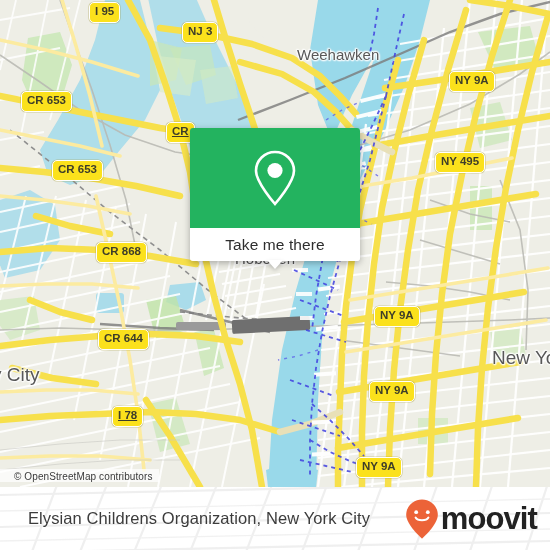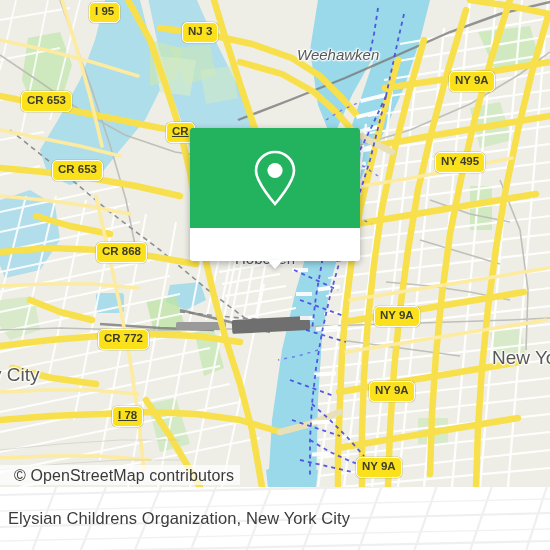--- a/index.html
+++ b/index.html
@@ -475,7 +475,7 @@
     </svg>
 
     <div>
-      <div class="place-label" style="left:297px; top:46px;font-style:italic;">Weehawken</div>
+      <div class="place-label" style="left:297px; top:46px;">Weehawken</div>
       <div class="place-label" style="left:235px; top:250px;">Hoboken</div>
       <div class="place-label" style="left:-8px; top:364px; font-size:19px;">y City</div>
       <div class="place-label" style="left:492px; top:347px; font-size:19px;">New Yo</div>

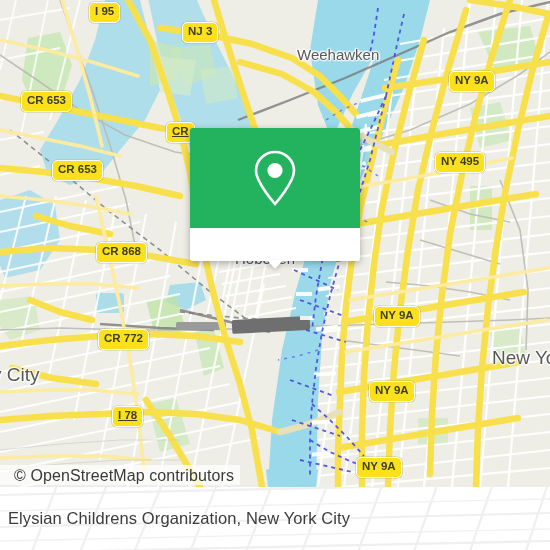--- a/index.html
+++ b/index.html
@@ -506,6 +506,7 @@
         </svg>
       </div>
       <div class="popup-foot">
+        <span class="popup-foot-label">Take me there</span>
         <span class="popup-tail"></span>
       </div>
     </div>

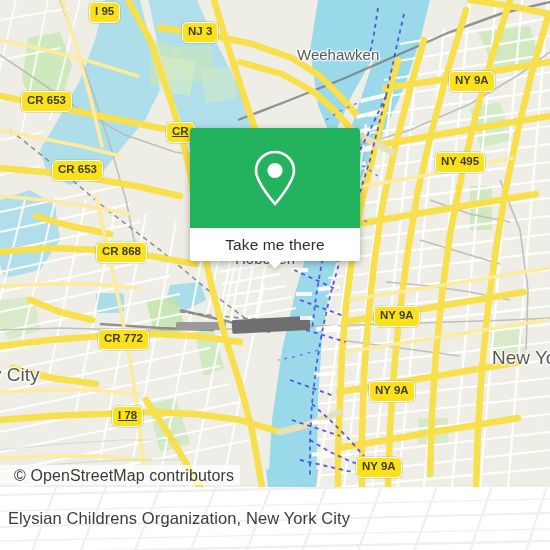--- a/index.html
+++ b/index.html
@@ -491,7 +491,7 @@
       <div class="shield" style="left:52px; top:160px;">CR 653</div>
       <div class="shield" style="left:96px; top:242px;">CR 868</div>
       <div class="shield" style="left:374px; top:306px;">NY 9A</div>
-      <div class="shield" style="left:98px; top:329px;">CR 772</div>
+      <div class="shield" style="left:98px; top:329px;">CR 644</div>
       <div class="shield" style="left:369px; top:381px;">NY 9A</div>
       <div class="shield" style="left:112px; top:406px;text-decoration:underline;">I 78</div>
       <div class="shield" style="left:356px; top:457px;">NY 9A</div>

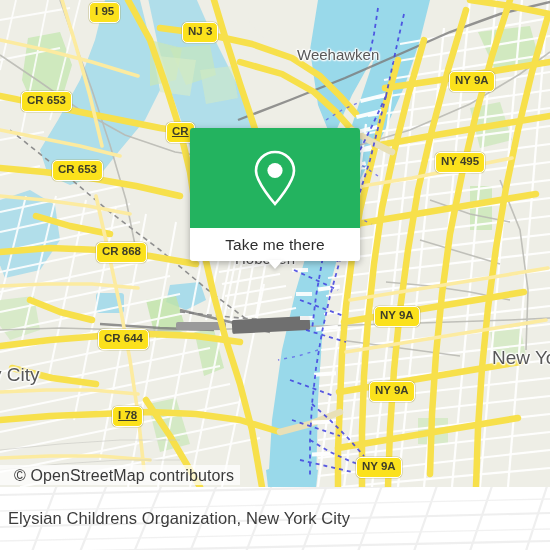--- a/index.html
+++ b/index.html
@@ -47,7 +47,7 @@
     pointer-events: none;
   }
   .attribution-text {
-    font-size: 16px;
+    font-size: 10px;
     color: #3a3a3a;
     background: rgba(255,255,255,0.72);
     padding: 2px 6px 0 14px;

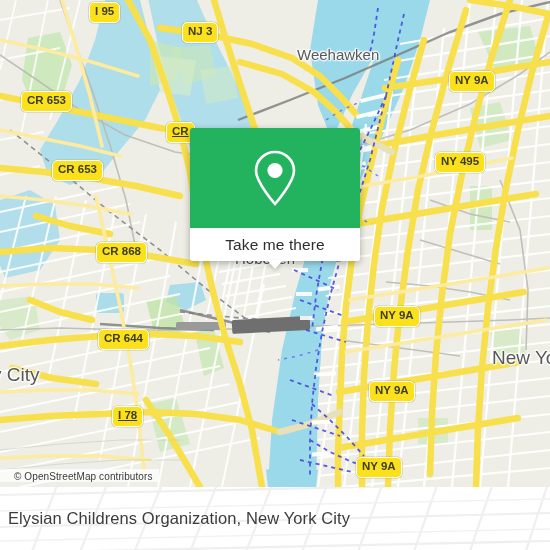--- a/index.html
+++ b/index.html
@@ -150,7 +150,7 @@
   .footer-title {
     position: relative;
     z-index: 2;
-    margin-left: 8px;
+    margin-left: 28px;
     font-size: 16.5px;
     color: #3c3c3c;
     white-space: nowrap;

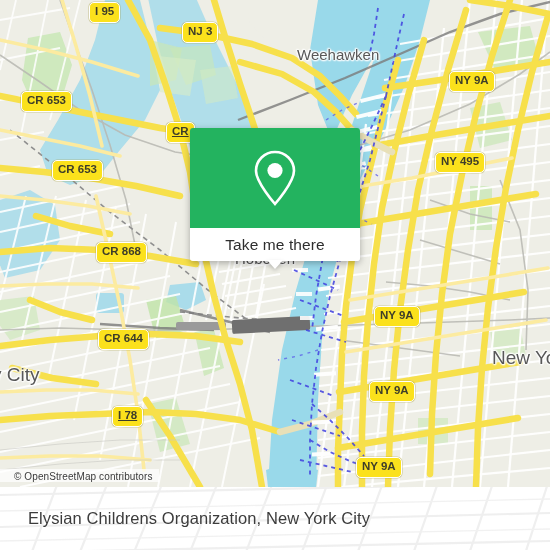--- a/index.html
+++ b/index.html
@@ -542,6 +542,16 @@
 
     <div class="footer-title">Elysian Childrens Organization, New York City</div>
 
+    <div class="brand">
+      <svg width="36" height="42" viewBox="0 0 36 42">
+        <path d="M18 1.5 C9.2 1.5 2.2 8.4 2.2 16.9 C2.2 26.8 18 40.5 18 40.5
+                 C18 40.5 33.8 26.8 33.8 16.9 C33.8 8.4 26.8 1.5 18 1.5 Z" fill="#ec6338"></path>
+        <circle cx="12.2" cy="14.2" r="1.9" fill="#ffffff"></circle>
+        <circle cx="23.8" cy="14.2" r="1.9" fill="#ffffff"></circle>
+        <path d="M11.6 19.6 C13.6 23.2 22.4 23.2 24.4 19.6" stroke="#ffffff" stroke-width="2" fill="none" stroke-linecap="round"></path>
+      </svg>
+      <span class="brand-wordmark">moovit</span>
+    </div>
   </div>
 
 </div>

